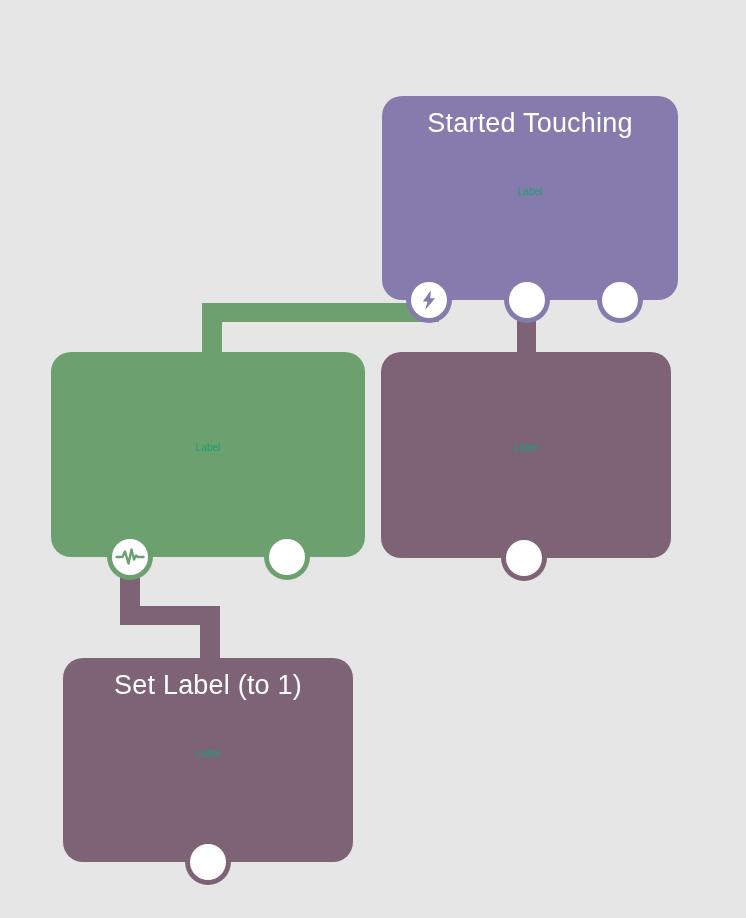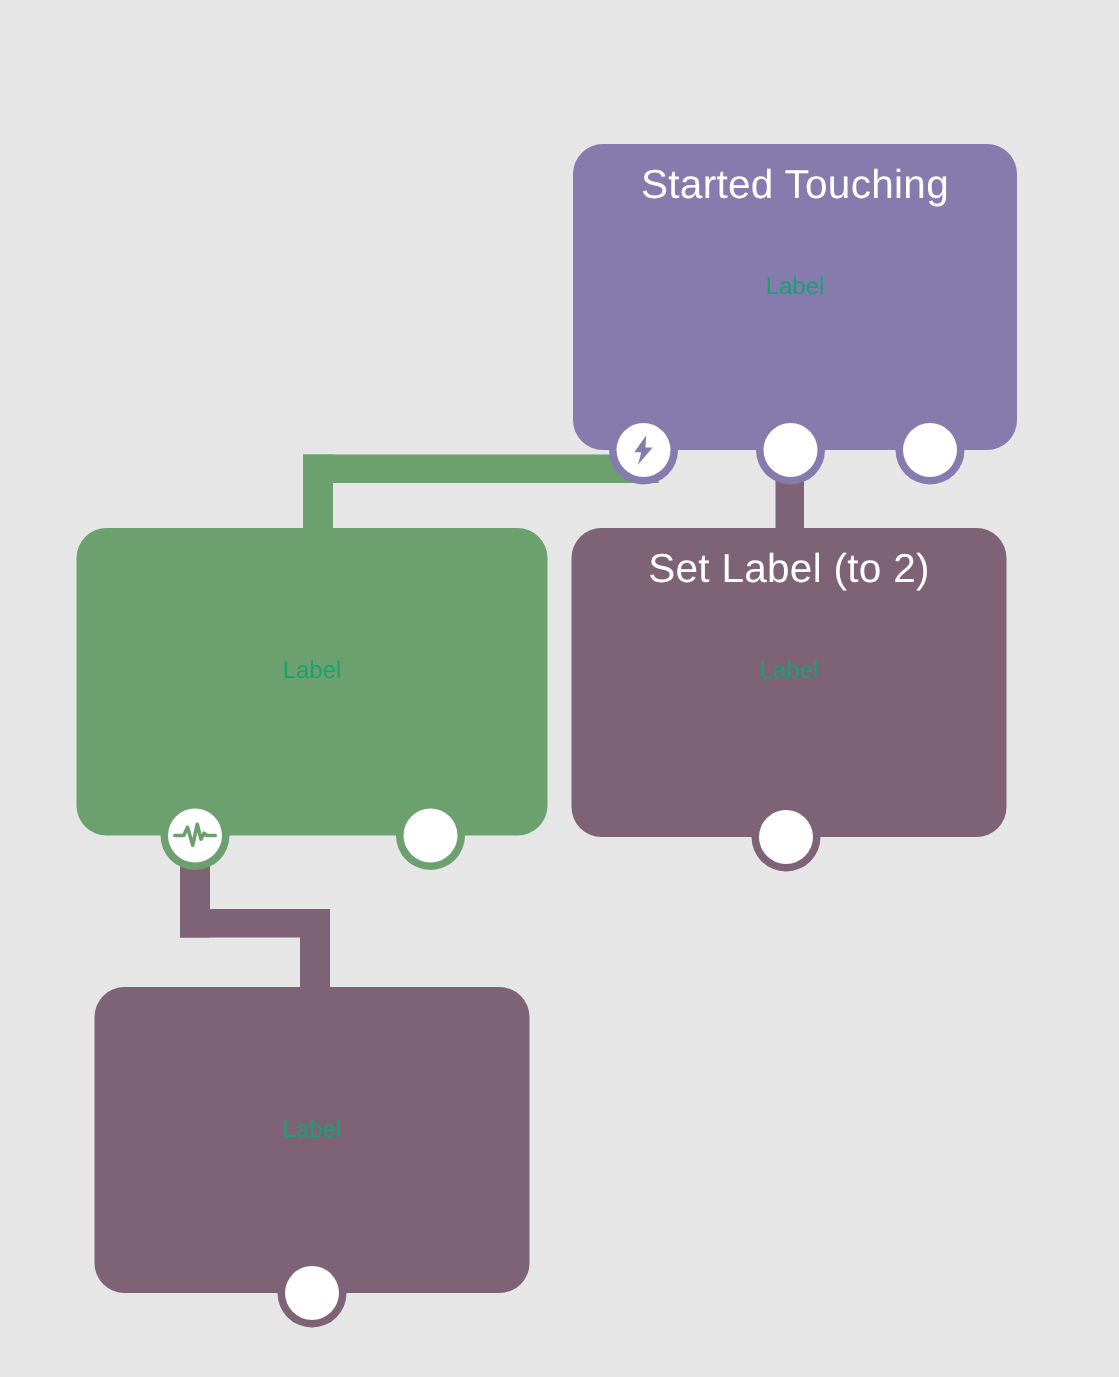--- a/index.html
+++ b/index.html
@@ -31,7 +31,7 @@
   .center-label {
     position: absolute; top: 89px; left: 0; right: 0;
     text-align: center;
-    font-size: 16px; line-height: 14px;
+    font-size: 10px; line-height: 14px;
     color: var(--label-text, #18a173);
   }
   

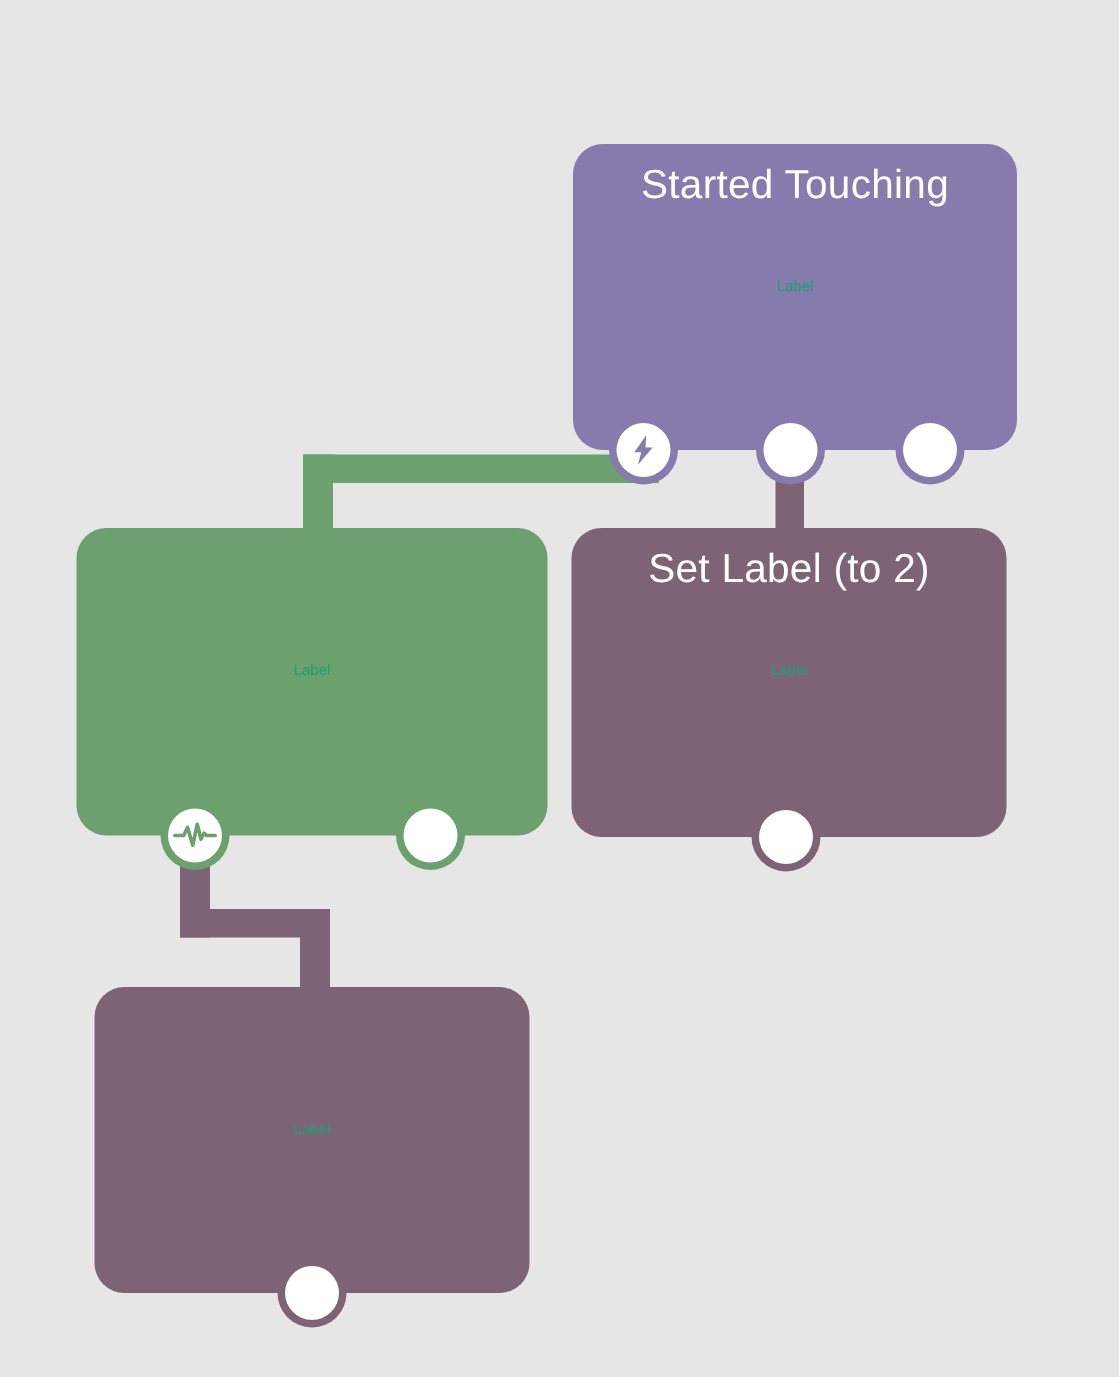--- a/index.html
+++ b/index.html
@@ -100,7 +100,6 @@
   </div>
 
   <div class="node mauve" style="left:381px; top:352px; width:290px; height:206px;">
-    <div class="node-title">Set Label (to 2)</div>
     <div class="center-label">Label</div>
     <div class="port" style="left:120px; top:183px;">
       <span class="port-inner"></span>

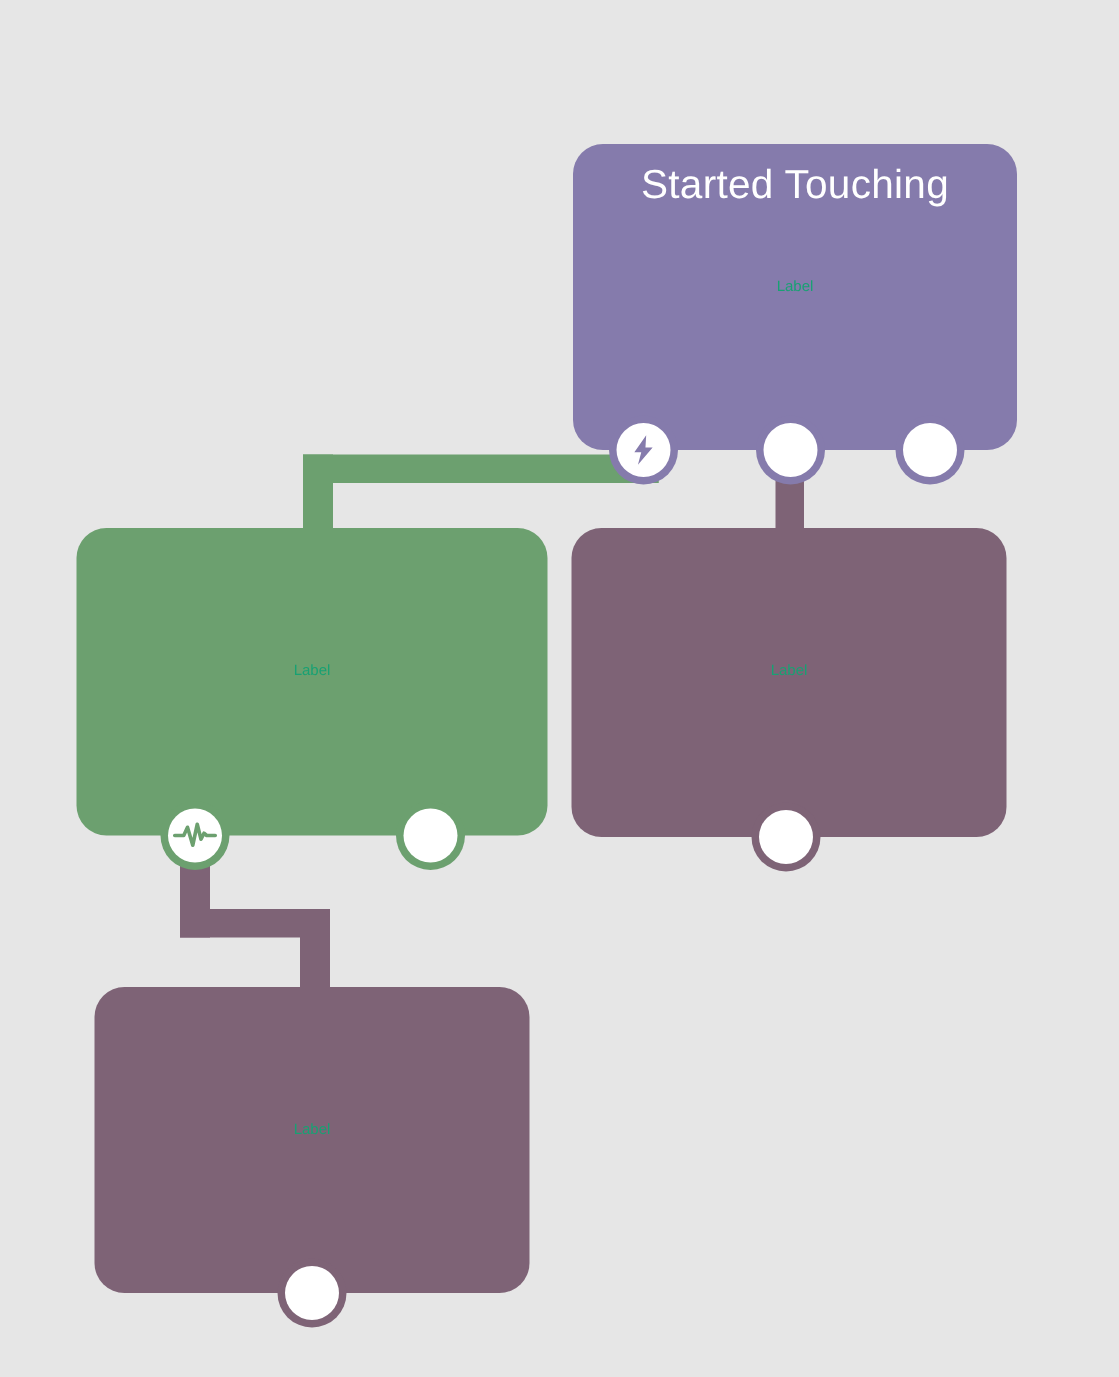--- a/index.html
+++ b/index.html
@@ -107,6 +107,7 @@
   </div>
 
   <div class="node mauve" style="left:63px; top:658px; width:290px; height:204px;">
+    <div class="node-title">Set Label (to 1)</div>
     <div class="center-label">Label</div>
     <div class="port" style="left:122px; top:181px;">
       <span class="port-inner"></span>

